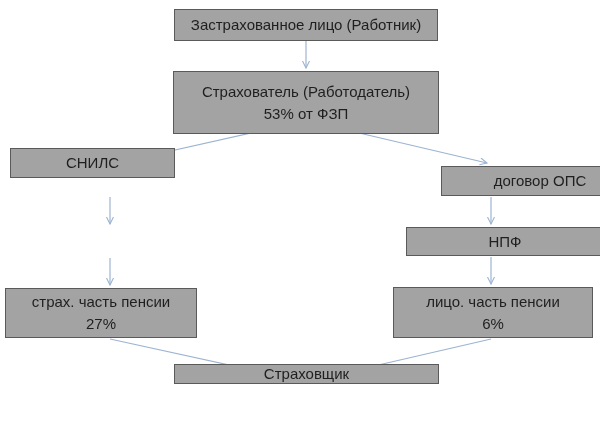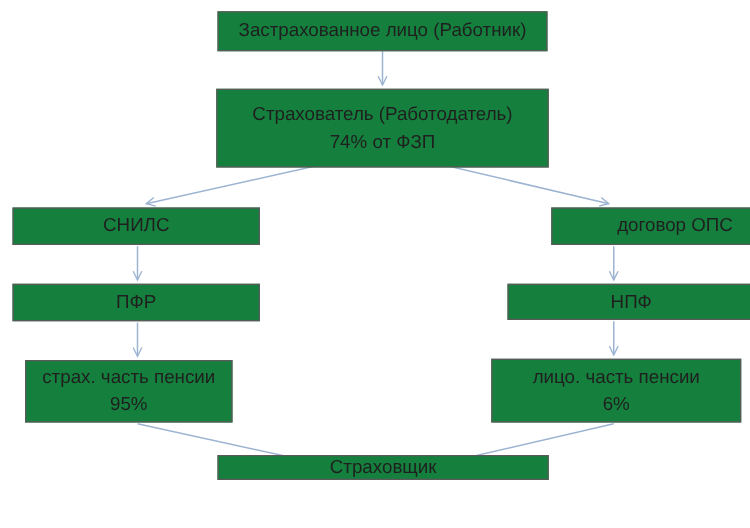--- a/index.html
+++ b/index.html
@@ -35,7 +35,7 @@
     position: absolute;
     box-sizing: border-box;
     border: 1.5px solid var(--box_border, #5a5a5a);
-    background: #15803d;
+    background: #a3a3a3;
     display: flex;
     flex-direction: column;
     align-items: center;

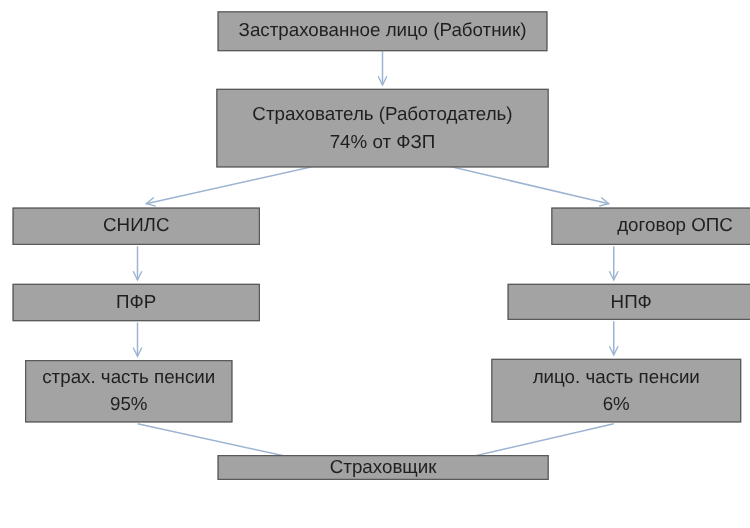--- a/index.html
+++ b/index.html
@@ -84,7 +84,7 @@
 
   <div class="node n-insurer-employer">
     <div>Страхователь (Работодатель)</div>
-    <div>74% от ФЗП</div>
+    <div>53% от ФЗП</div>
   </div>
 
   <div class="node n-snils">

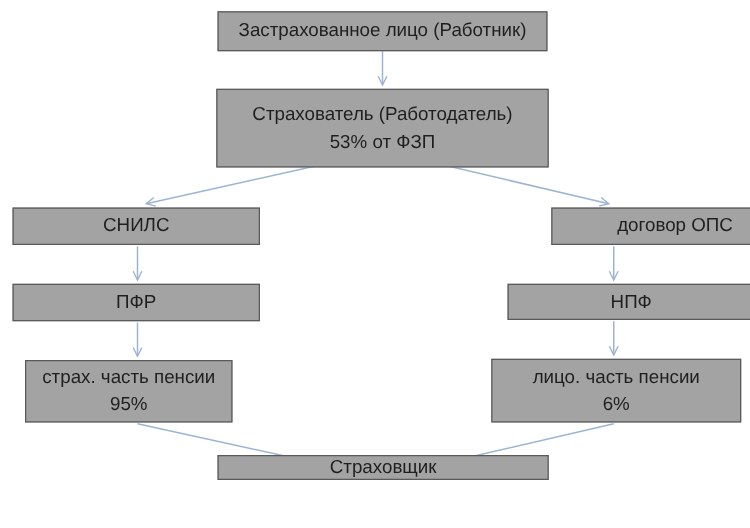--- a/index.html
+++ b/index.html
@@ -48,7 +48,7 @@
   
   .n-insured          { left: 174px; top: 9px;   width: 264px; height: 32px; }
   .n-insurer-employer { left: 173px; top: 71px;  width: 266px; height: 63px; }
-  .n-snils            { left: 10px;  top: 166px; width: 198px; height: 30px; }
+  .n-snils            { left: 10px;  top: 148px; width: 165px; height: 30px; }
   .n-ops-contract     { left: 393px; top: 166px; width: 198px; height: 30px; margin-left: 48px; }
   .n-pfr              { left: 10px;  top: 227px; width: 198px; height: 30px; }
   .n-npf              { left: 393px; top: 227px; width: 198px; height: 29px; margin-left: 13px; }

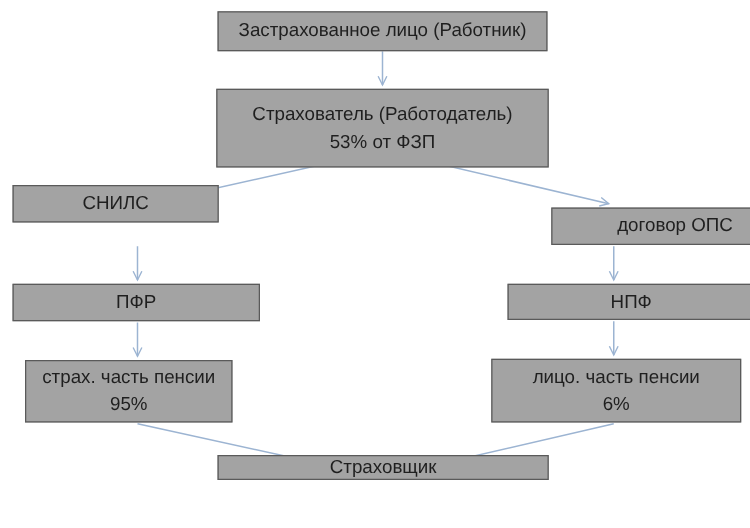--- a/index.html
+++ b/index.html
@@ -95,9 +95,6 @@
     <div>договор ОПС</div>
   </div>
 
-  <div class="node n-pfr">
-    <div>ПФР</div>
-  </div>
 
   <div class="node n-npf">
     <div>НПФ</div>

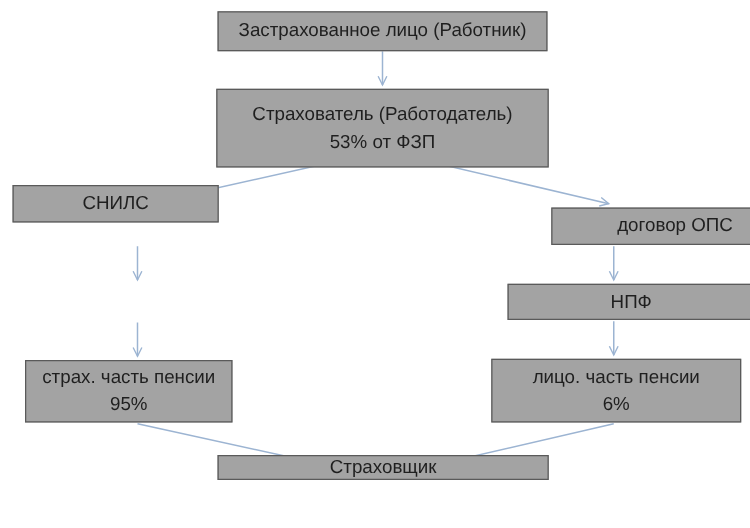--- a/index.html
+++ b/index.html
@@ -52,7 +52,7 @@
   .n-ops-contract     { left: 393px; top: 166px; width: 198px; height: 30px; margin-left: 48px; }
   .n-pfr              { left: 10px;  top: 227px; width: 198px; height: 30px; }
   .n-npf              { left: 393px; top: 227px; width: 198px; height: 29px; margin-left: 13px; }
-  .n-insurance-part   { left: 20px;   top: 288px; width: 166px; height: 50px; }
+  .n-insurance-part   { left: 5px;   top: 288px; width: 192px; height: 50px; }
   .n-funded-part      { left: 393px; top: 287px; width: 200px; height: 51px; }
   .n-insurer          { left: 174px; top: 364px; width: 265px; height: 20px; }
 </style>

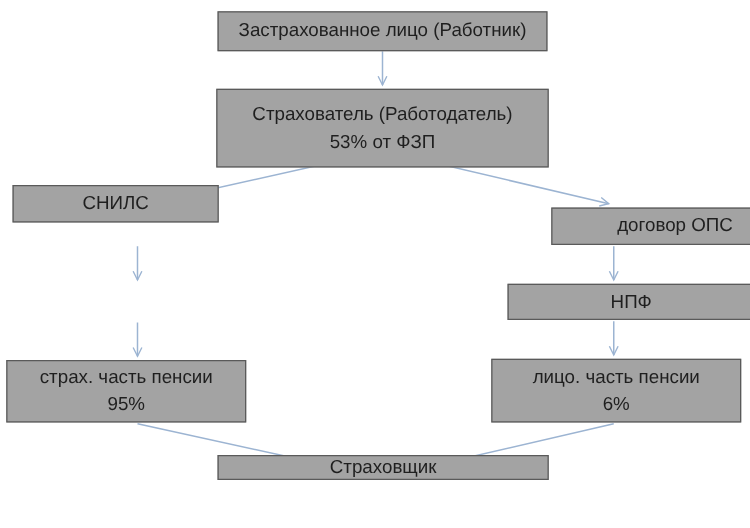--- a/index.html
+++ b/index.html
@@ -102,7 +102,7 @@
 
   <div class="node n-insurance-part">
     <div>страх. часть пенсии</div>
-    <div>95%</div>
+    <div>27%</div>
   </div>
 
   <div class="node n-funded-part">

